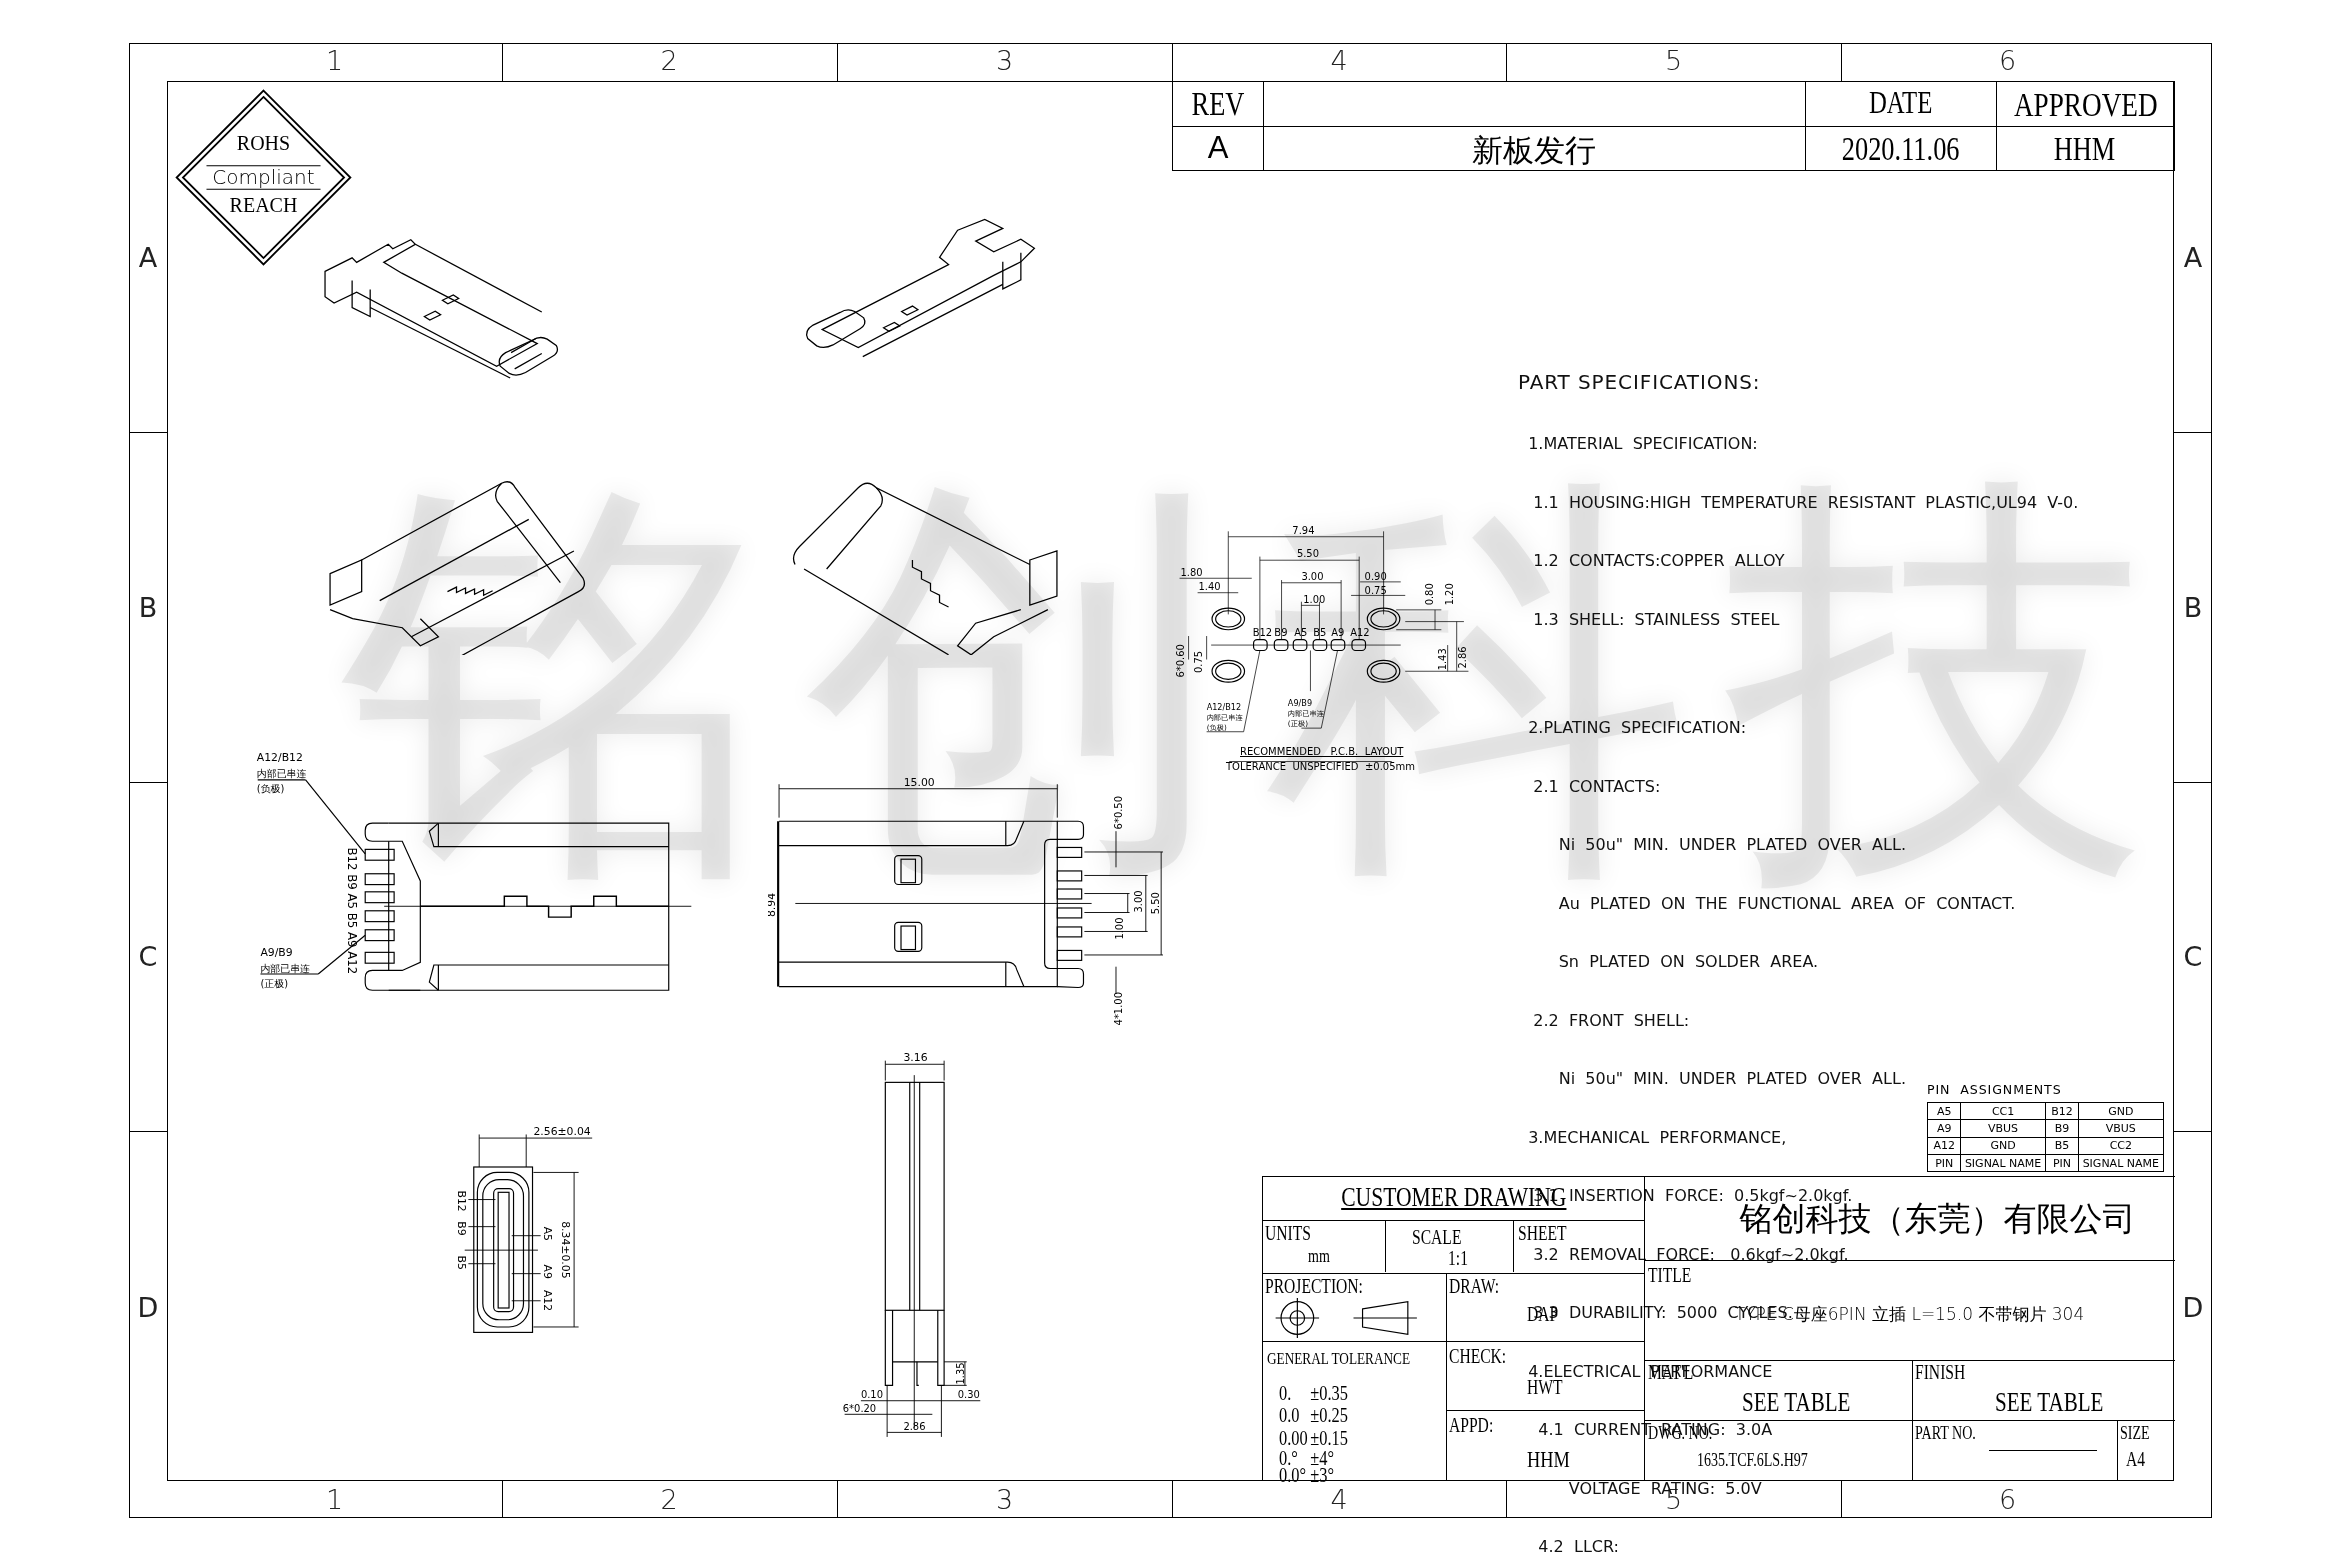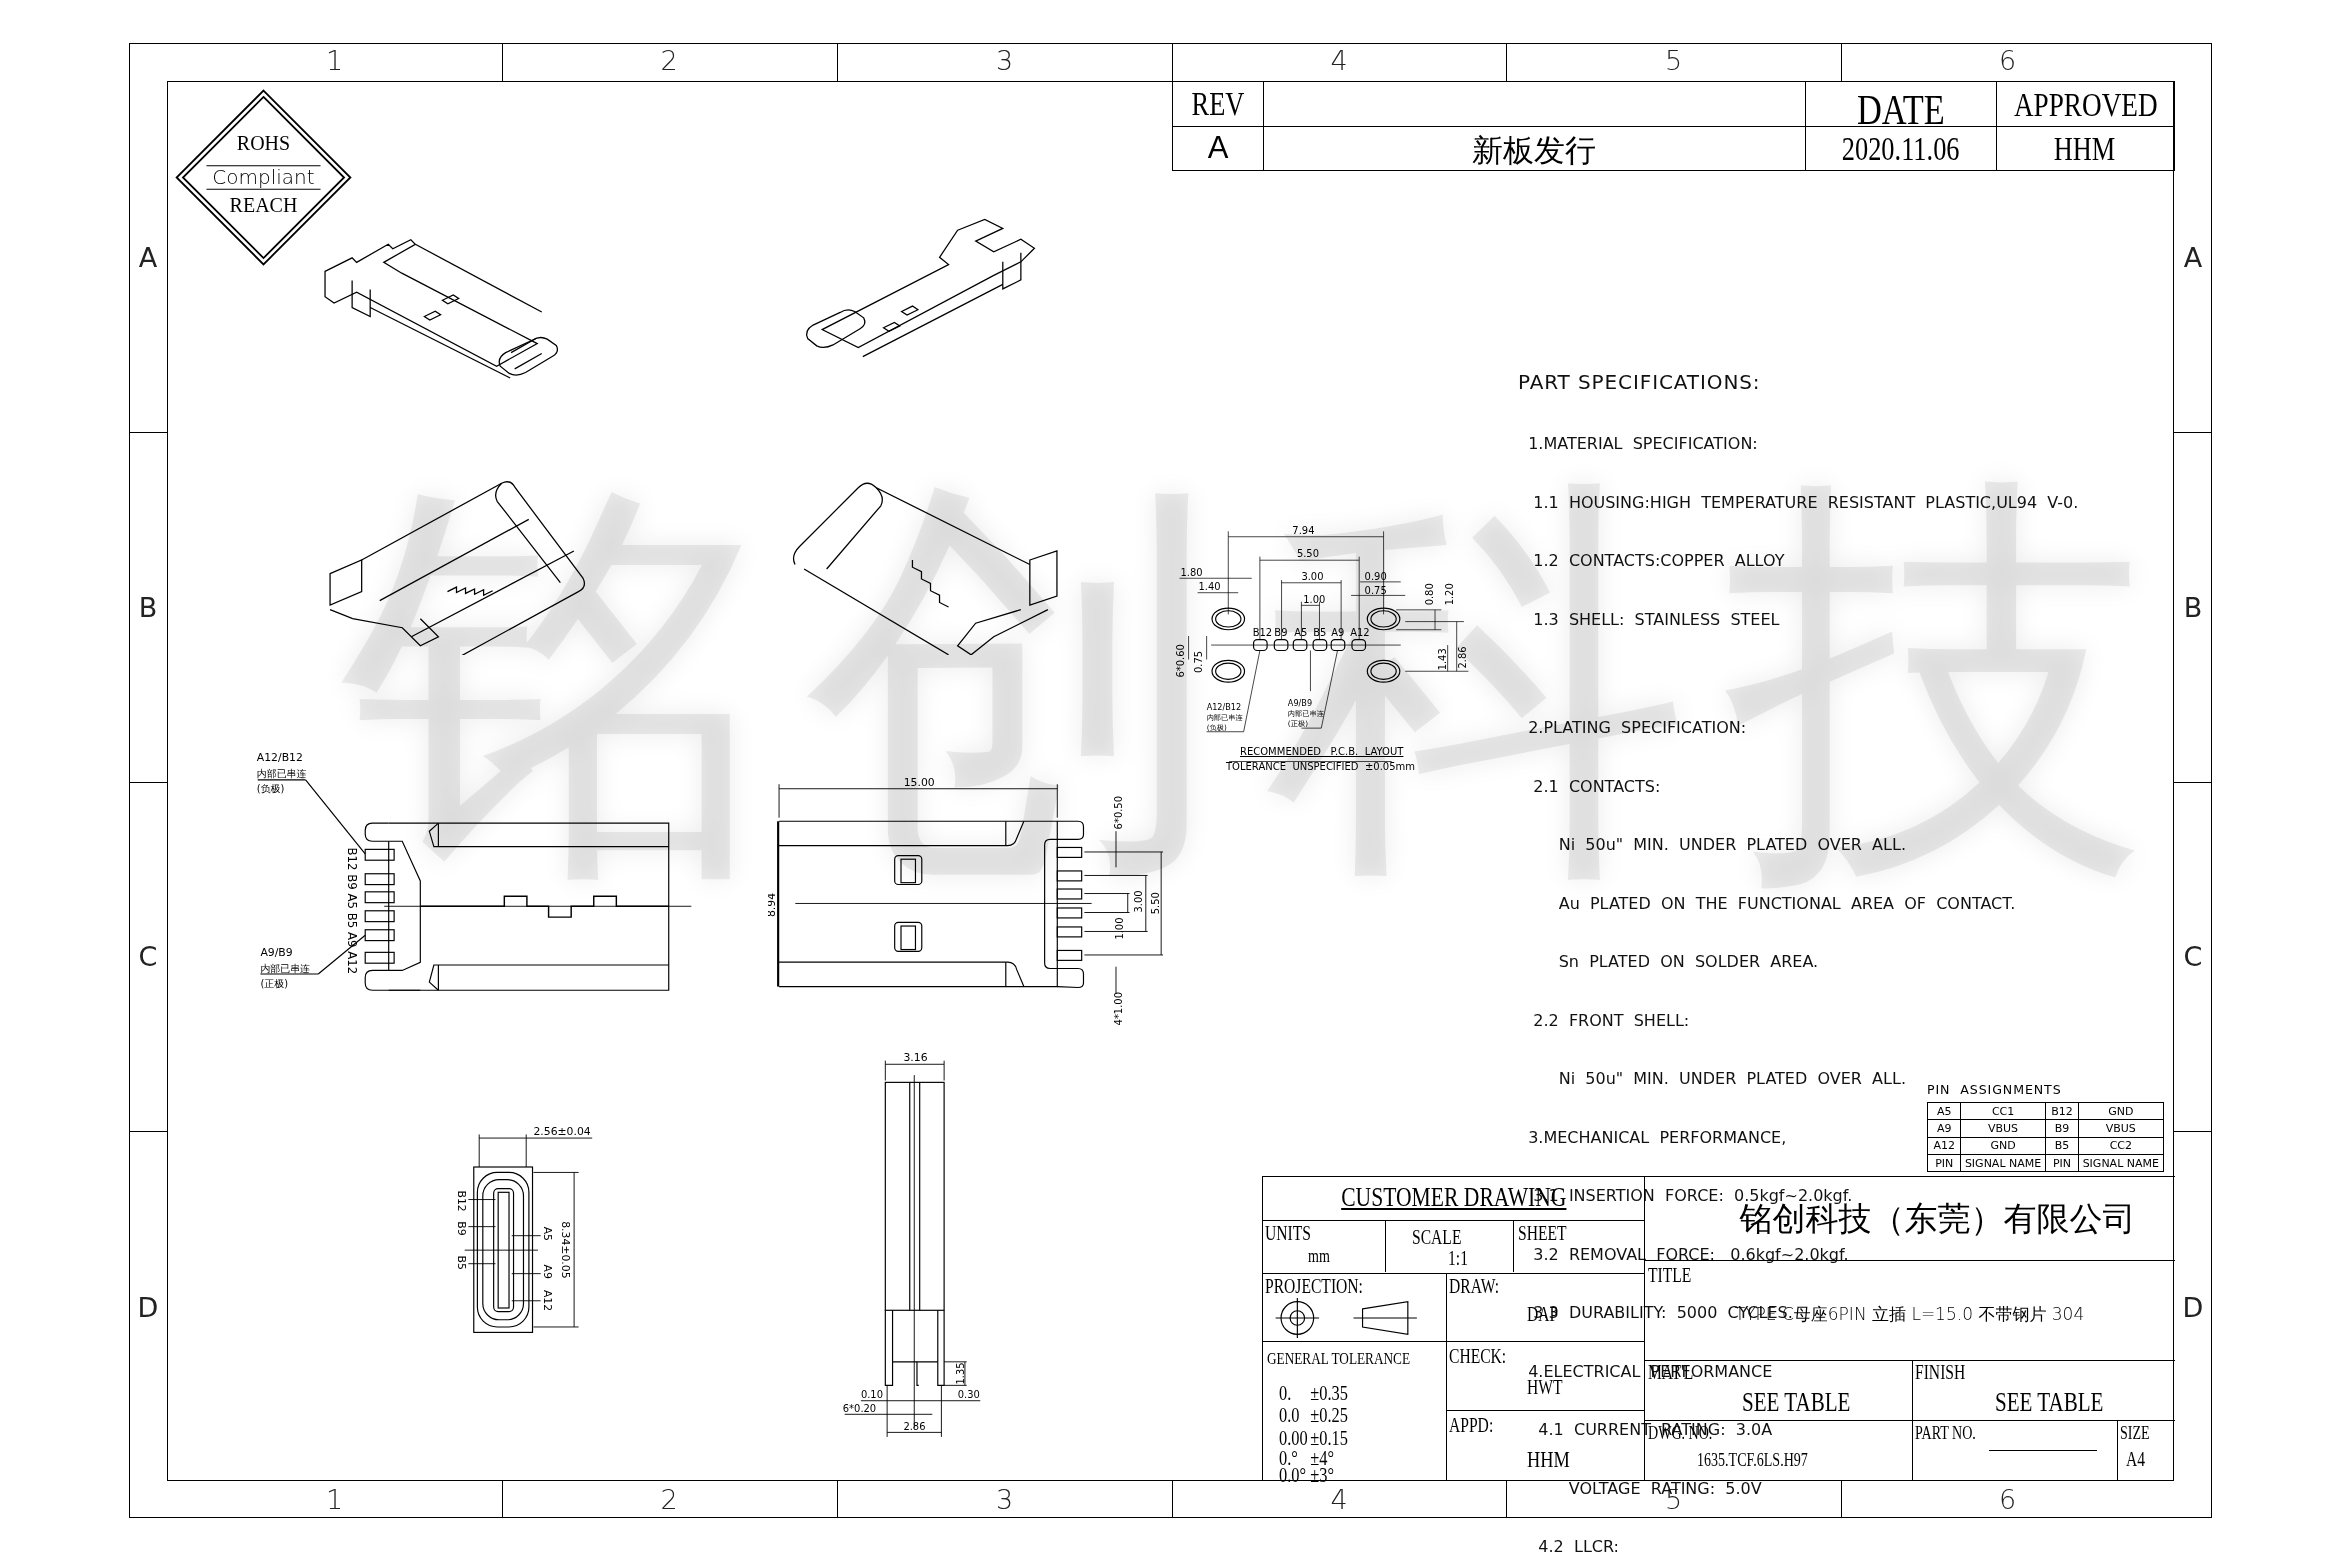--- a/index.html
+++ b/index.html
@@ -77,7 +77,7 @@
   <div class="vline" style="left:823px;top:0;height:89px;"></div>
   <div class="hline" style="left:0;top:45px;width:1001px;"></div>
   <div class="cell" style="left:0;top:3.6px;width:90px;text-align:center;font-size:33px;"><span class="cad-c">REV</span></div>
-  <div class="cell" style="left:632px;top:3.6px;width:191px;text-align:center;font-size:43px;"><span class="cad-c">DATE</span></div>
+  <div class="cell" style="left:632px;top:3.6px;width:191px;text-align:center;font-size:31px;"><span class="cad-c">DATE</span></div>
   <div class="cell" style="left:823px;top:3.6px;width:178px;text-align:center;font-size:34px;"><span class="cad-c">APPROVED</span></div>
   <div class="cell" style="left:0;top:49px;width:90px;text-align:center;font-size:31px;font-family:'Liberation Sans',sans-serif;">A</div>
   <div class="cell" style="left:90px;top:49px;width:542px;text-align:center;font-size:31px;font-family:'DejaVu Sans',sans-serif;font-weight:200;">新板发行</div>

